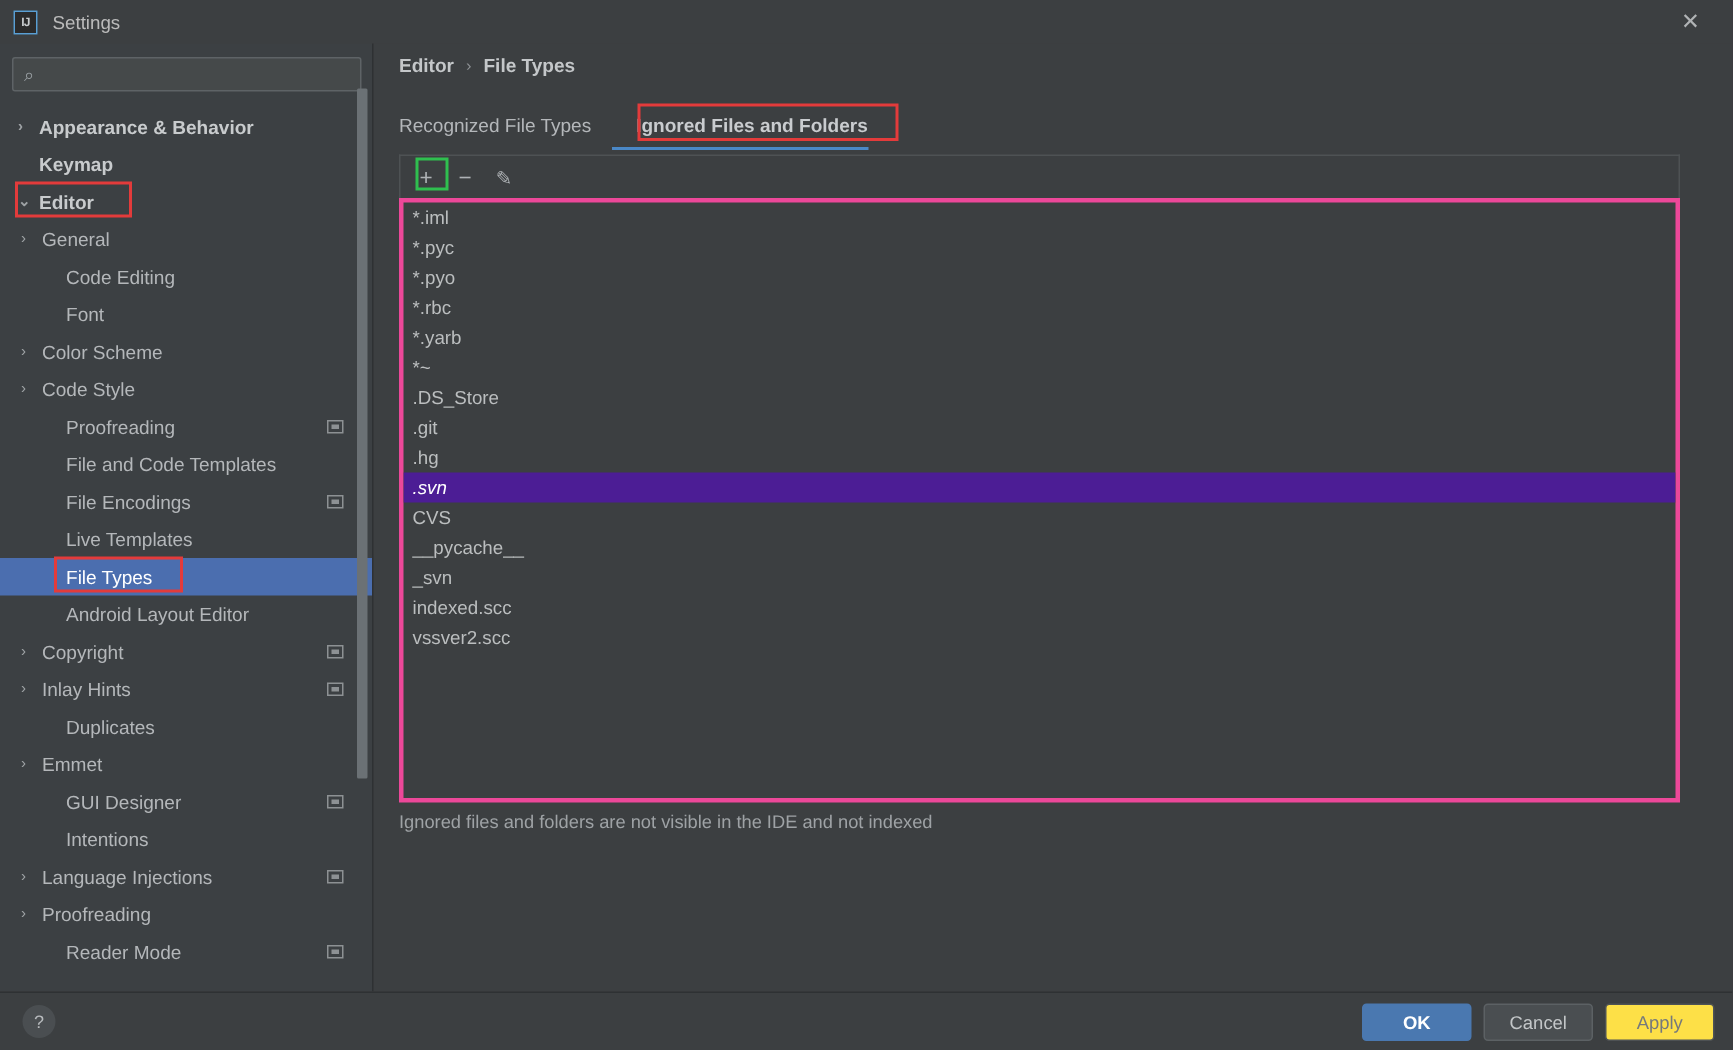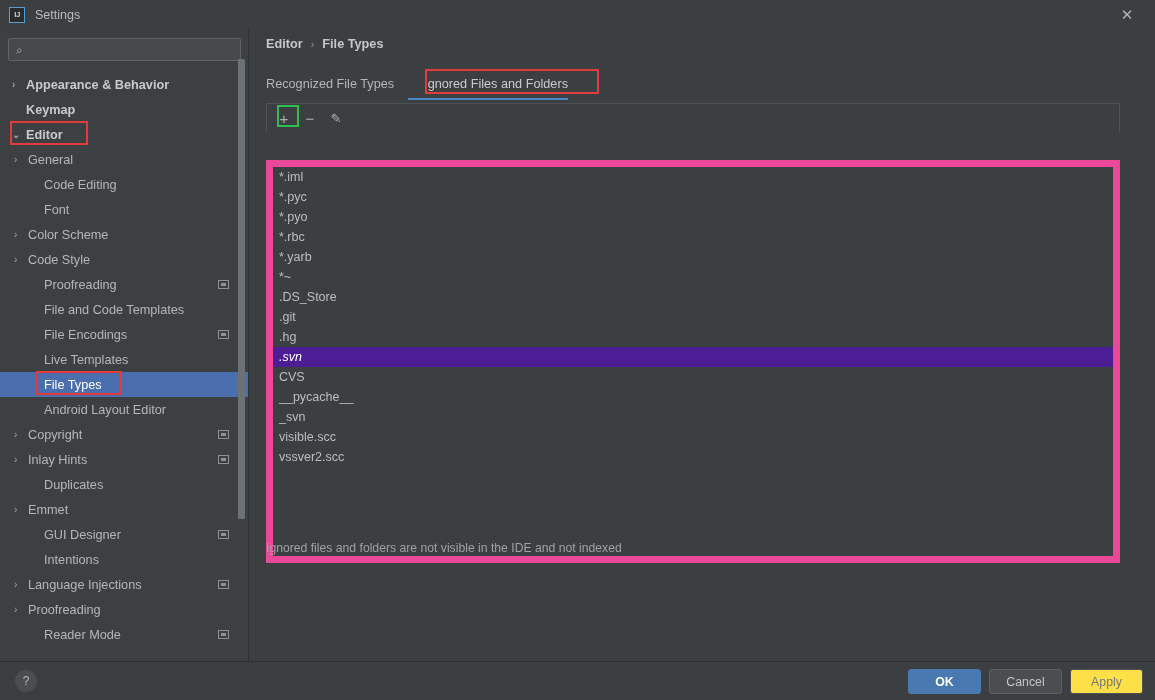--- a/index.html
+++ b/index.html
@@ -188,7 +188,7 @@
     white-space: nowrap;
   }
   .tab.active { color: #c9cccf; }
-  .tab.second { padding-left: 16px; }
+  .tab.second { padding-left: 16px; font-weight: bold; }
   .tab-underline {
     position: absolute;
     left: 0; right: 14px; bottom: 0;

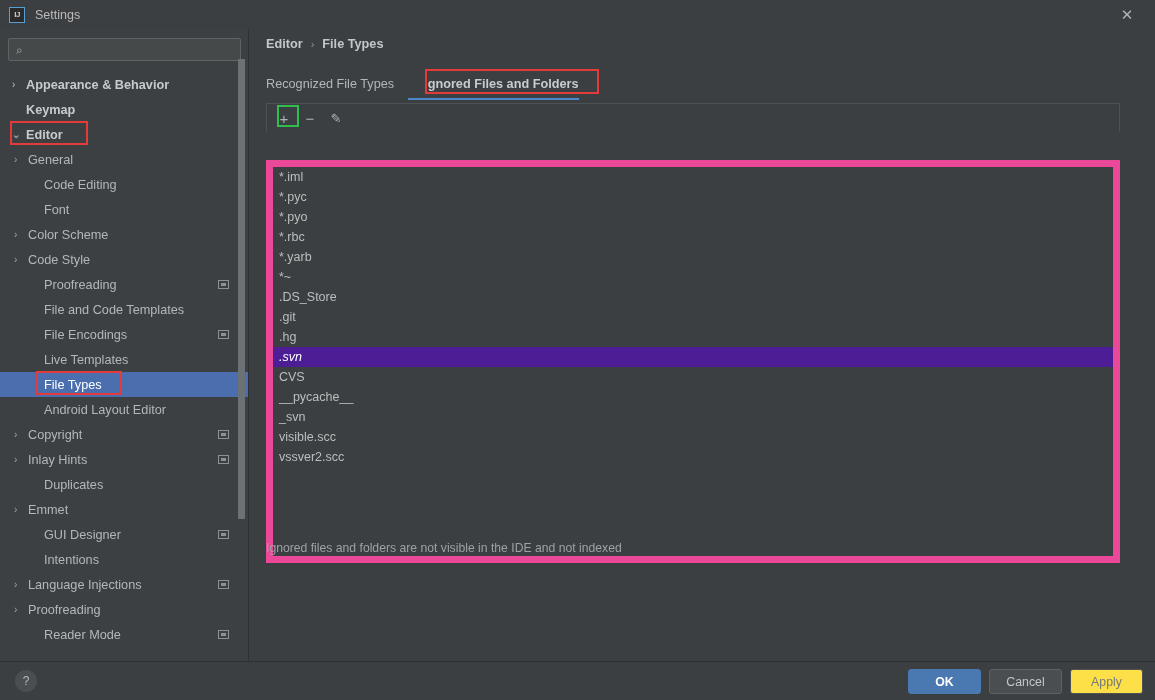--- a/index.html
+++ b/index.html
@@ -221,10 +221,9 @@
     position: absolute;
     left: 16px; top: 103px;
     width: 854px; height: 403px;
-    border: 7px solid #ec4899;
+    border: 3px solid #ec4899;
     background: #3c3f41;
     overflow: hidden;
-    margin-top: 28px;
   }
   .list-row {
     height: 20px;

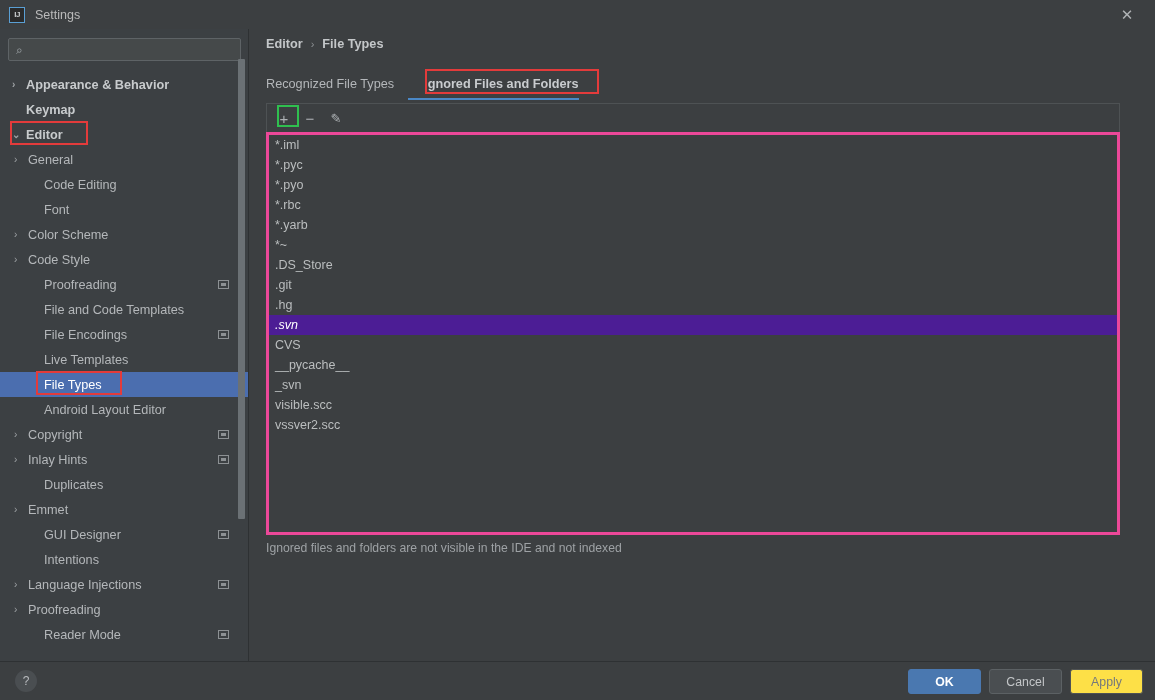--- a/index.html
+++ b/index.html
@@ -457,7 +457,7 @@
         <div class="list-row">CVS</div>
         <div class="list-row">__pycache__</div>
         <div class="list-row">_svn</div>
-        <div class="list-row">visible.scc</div>
+        <div class="list-row">indexed.scc</div>
         <div class="list-row">vssver2.scc</div>
       </div>
 

